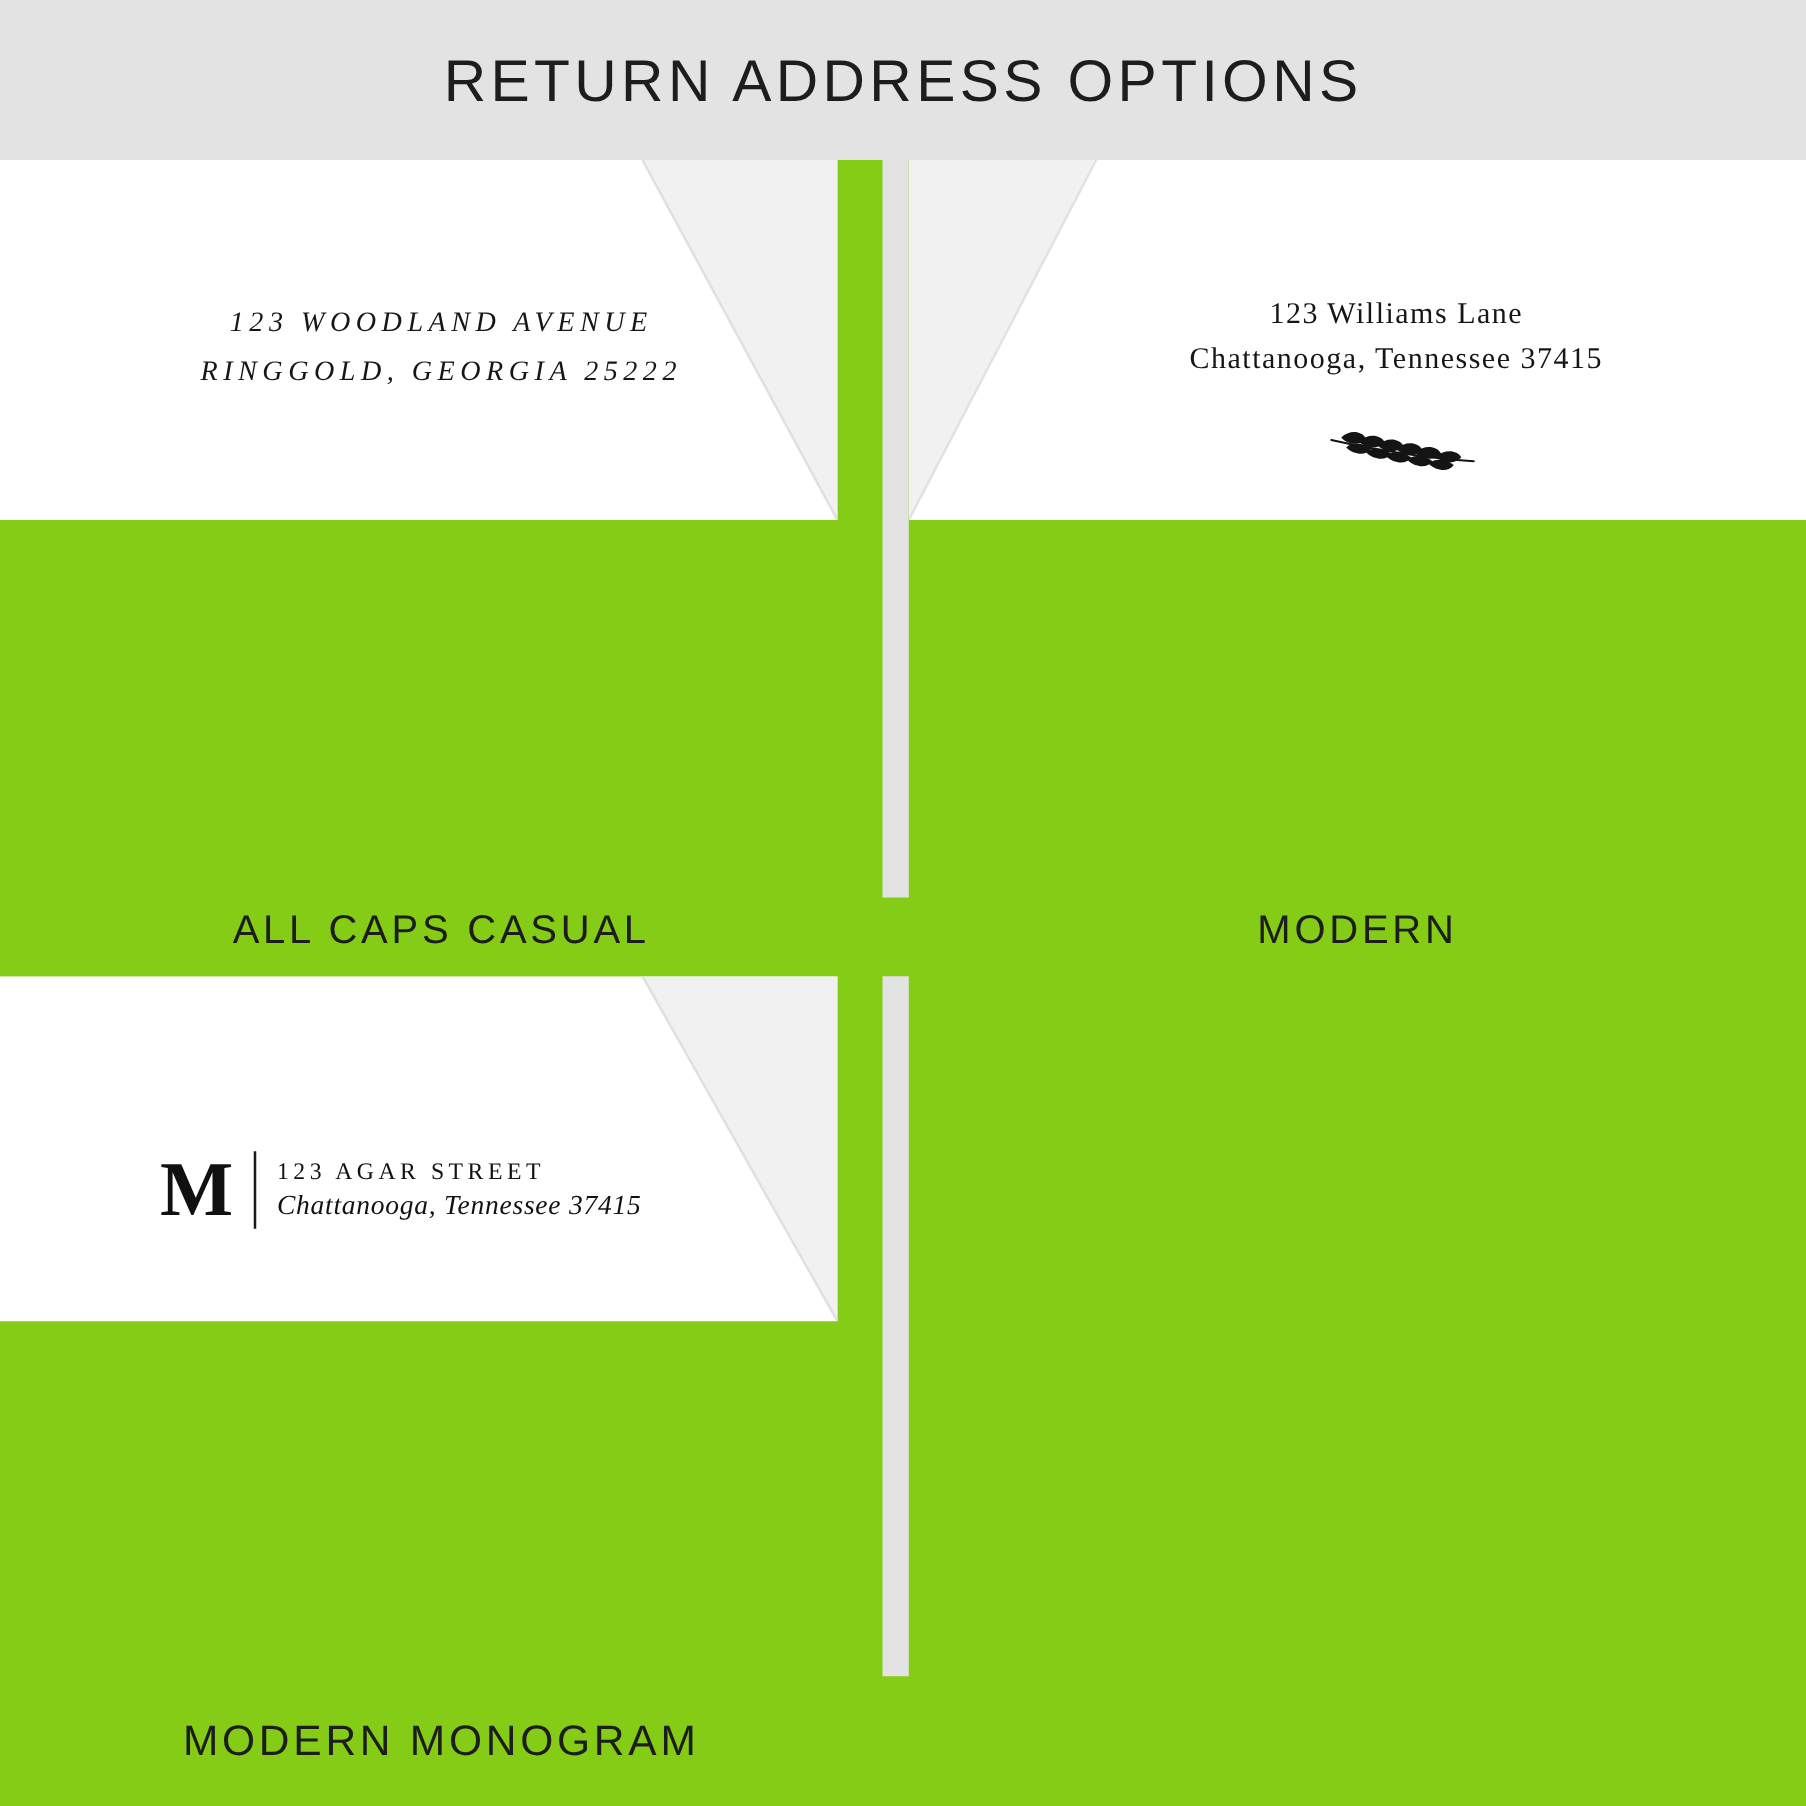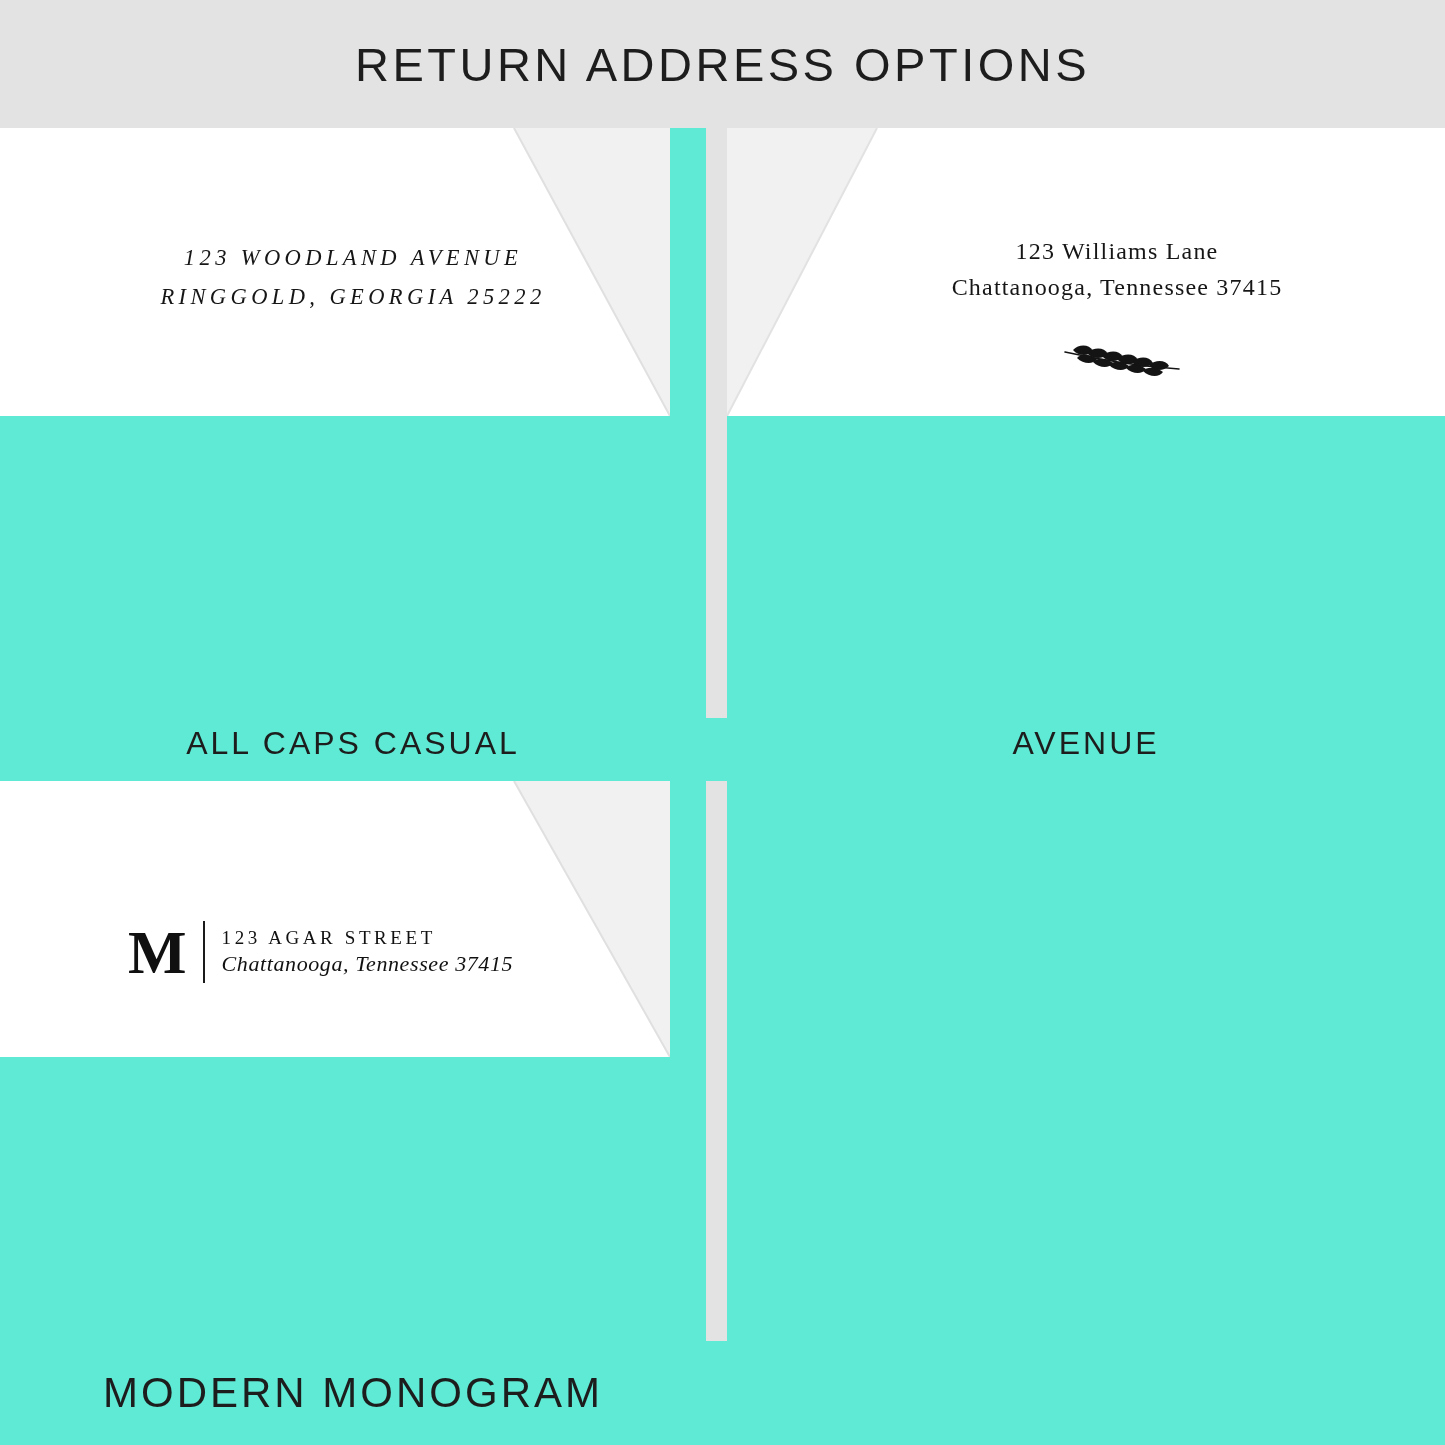--- a/index.html
+++ b/index.html
@@ -11,7 +11,7 @@
     position: relative;
     width: 1445px;
     height: 1445px;
-    background: #5eead4;
+    background: #84cc16;
     font-family: "Liberation Sans", sans-serif;
     overflow: hidden;
   }

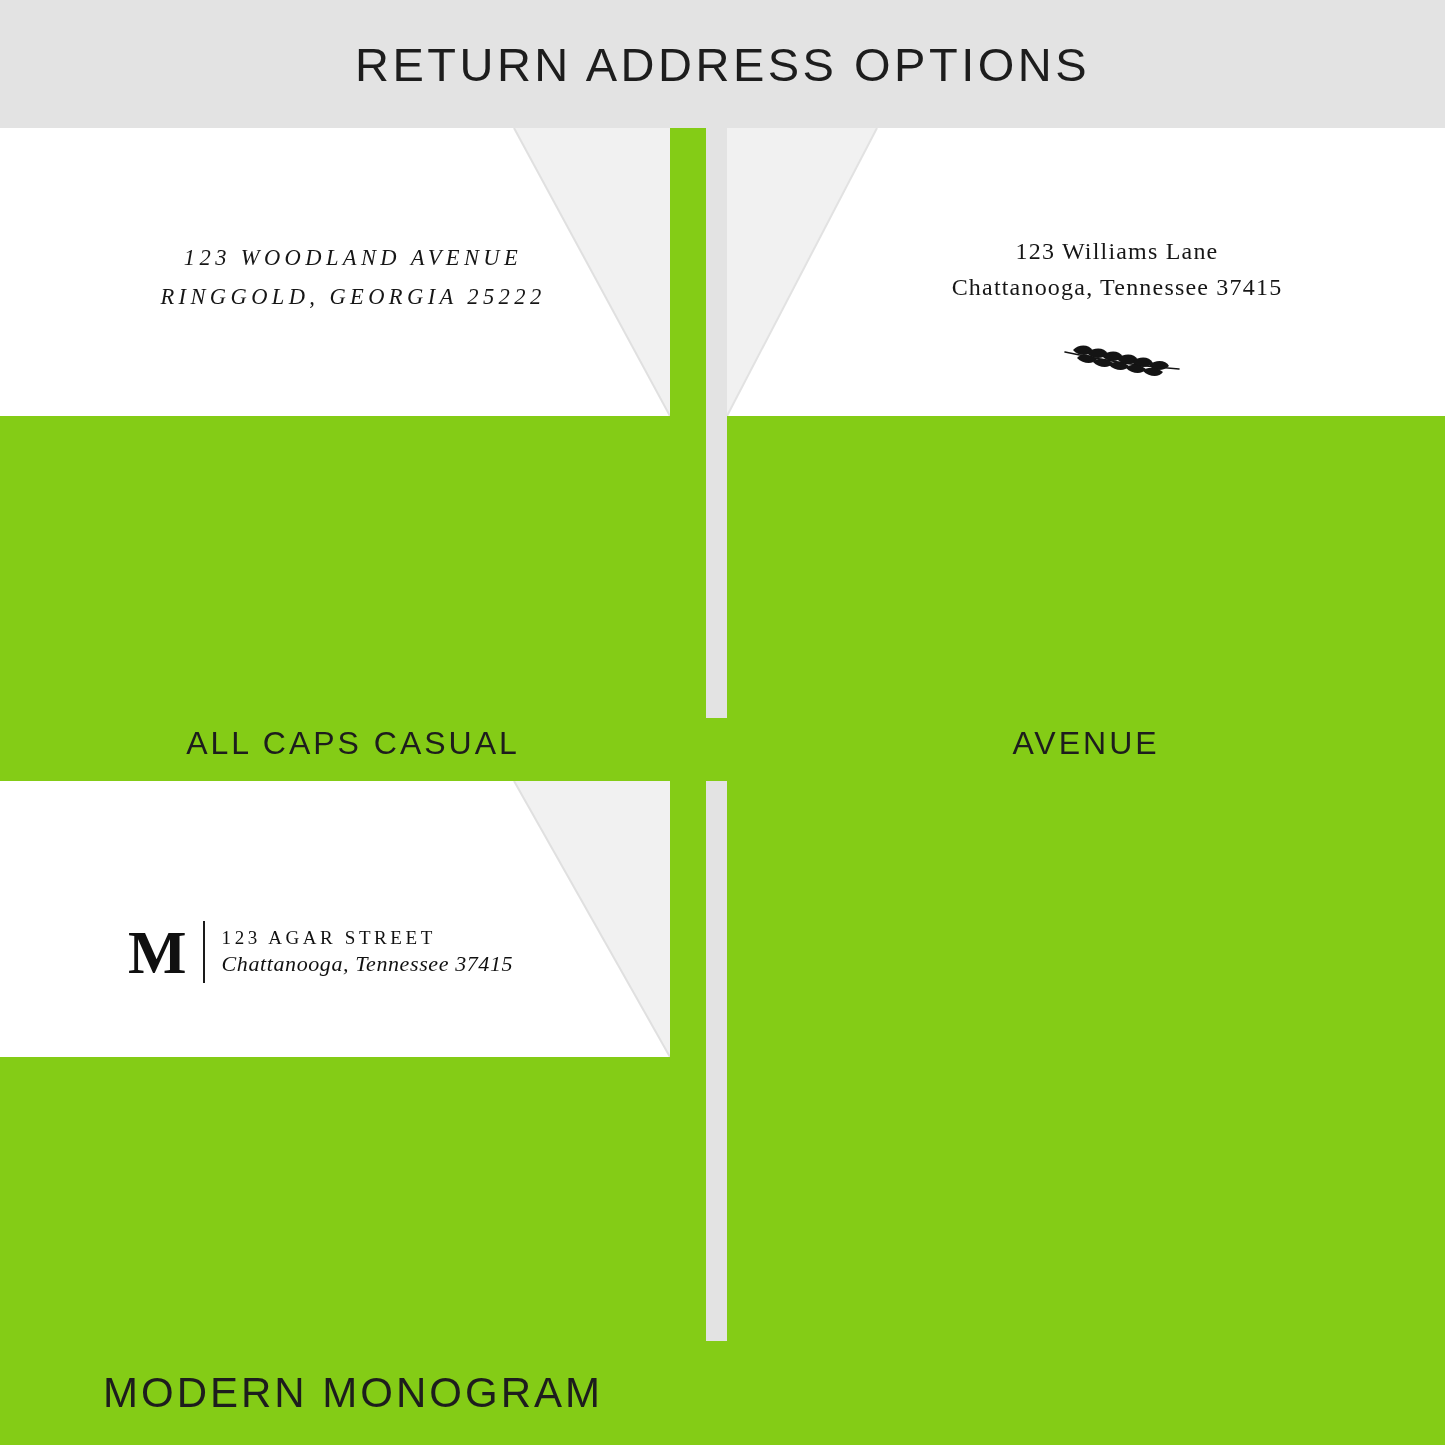--- a/index.html
+++ b/index.html
@@ -223,7 +223,7 @@
     <span>ALL CAPS CASUAL</span>
   </div>
   <div class="caption caption-top" style="left:727px; top:706px; width:718px; height:75px;">
-    <span>AVENUE</span>
+    <span>MODERN</span>
   </div>
 
   <div class="cell" style="left:0; top:781px; width:706px; height:560px;">

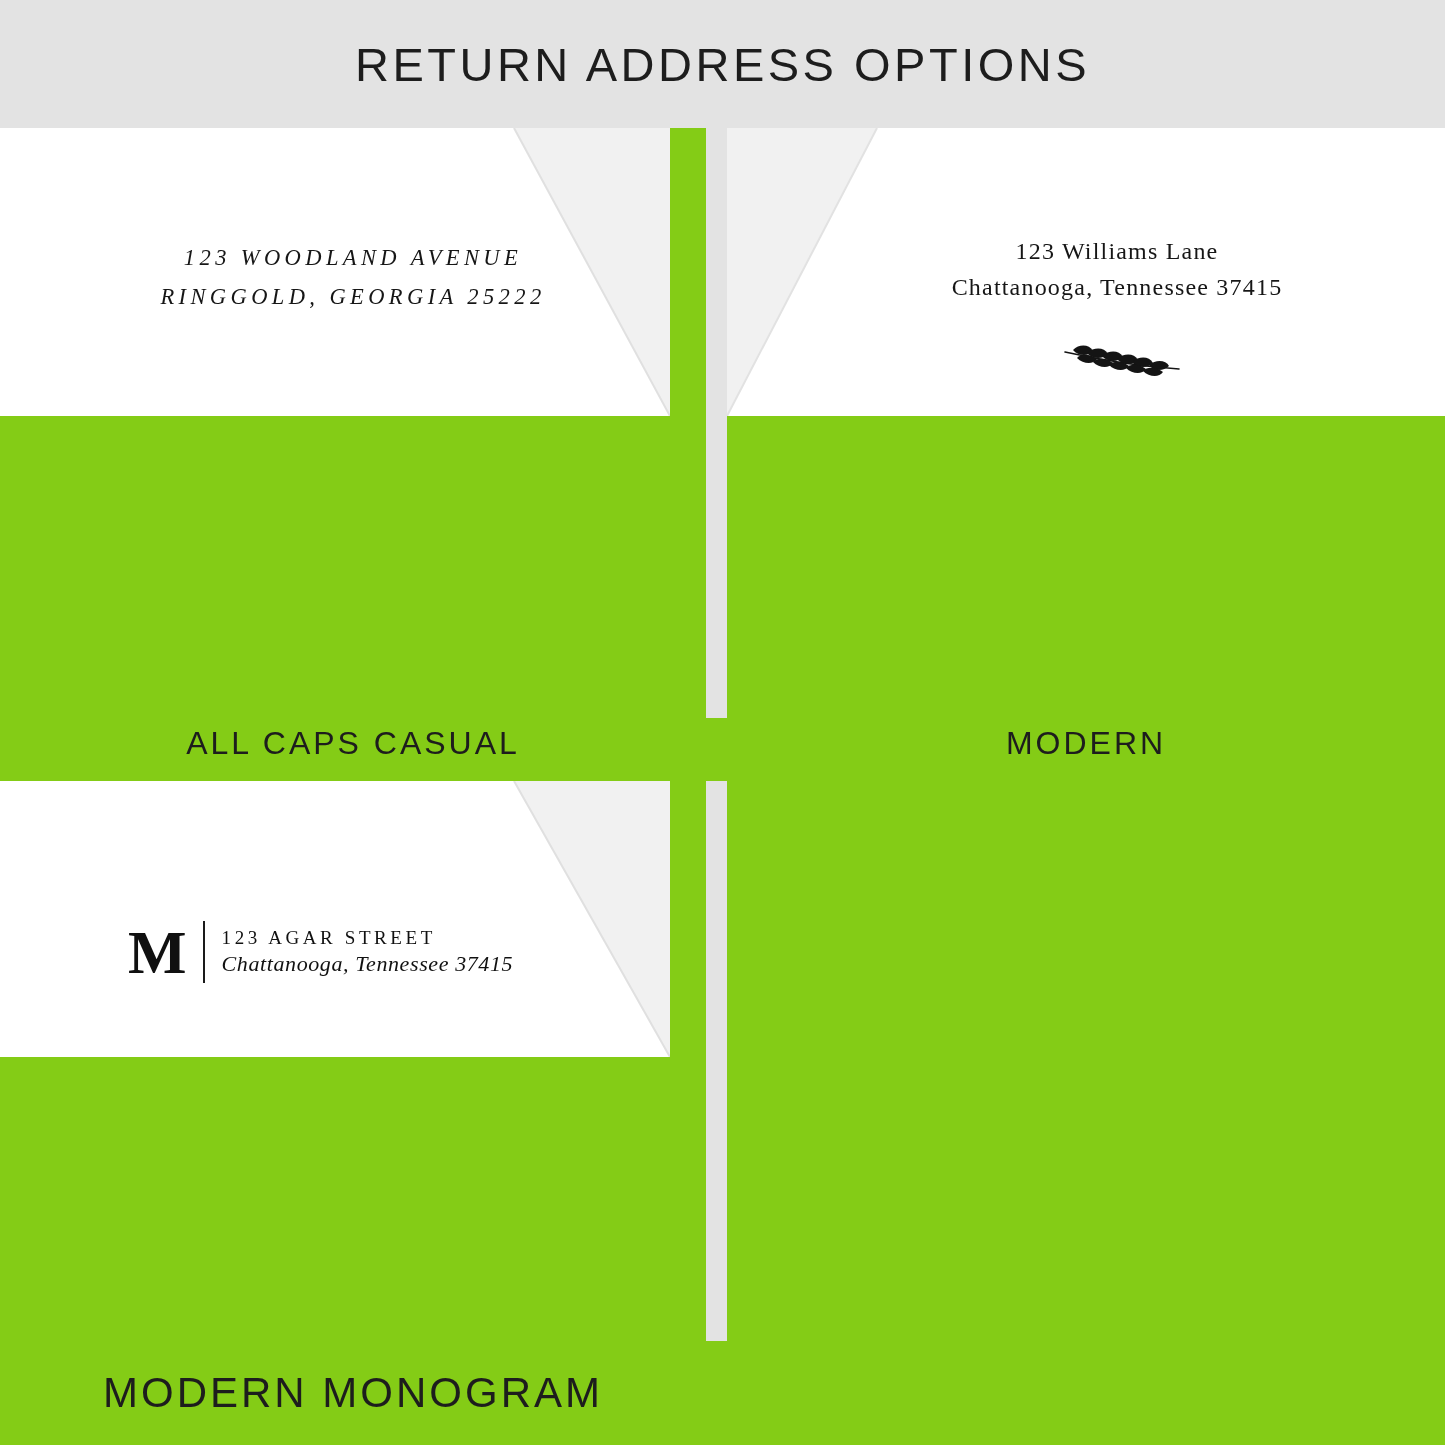--- a/index.html
+++ b/index.html
@@ -152,7 +152,7 @@
     font-weight: 400;
   }
   .caption-top { font-size: 32px; letter-spacing: 3px; }
-  .caption-bottom { font-size: 42px; letter-spacing: 3px; justify-content: center; }
+  .caption-bottom { font-size: 34px; letter-spacing: 3px; justify-content: center; }
 
   
   .gutter-v {

